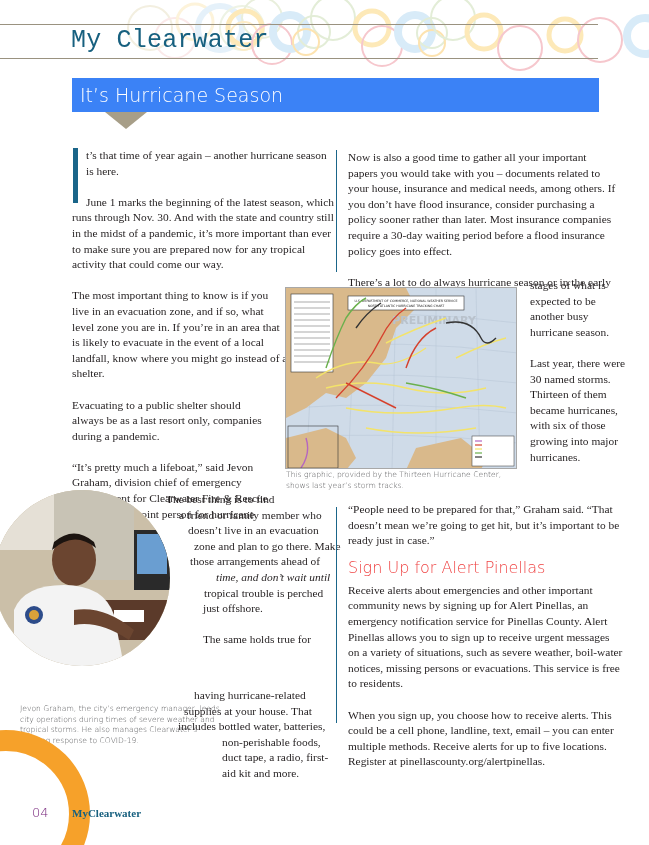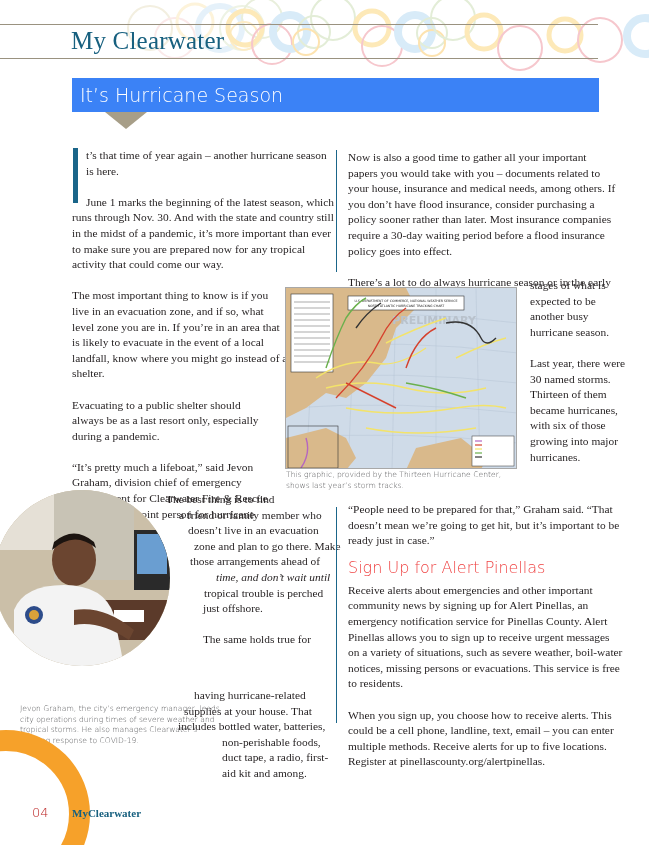--- a/index.html
+++ b/index.html
@@ -13,7 +13,7 @@
   .rule.bottom { top: 58px; width: 598px; }
 
   .masthead {
-    position: absolute; left: 71px; top: 25px; font-family: Liberation Serif, serif;
+    position: absolute; left: 71px; top: 25px; font-family: Liberation Mono, monospace;
     font-weight: 200; font-size: 25px; color: #17607f; letter-spacing: 0.2px; line-height: 32px;
   }
 

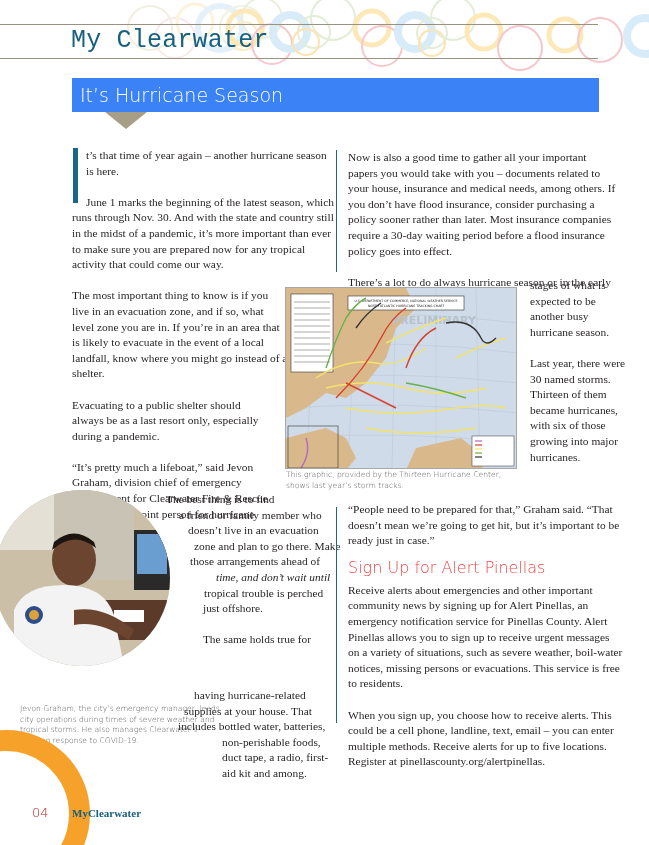--- a/index.html
+++ b/index.html
@@ -133,7 +133,7 @@
   <p class="first">t’s that time of year again – another hurricane season is here.</p>
   <p style="text-indent:14px;">June 1 marks the beginning of the latest season, which runs through Nov. 30. And with the state and country still in the midst of a pandemic, it’s more important than ever to make sure you are prepared now for any tropical activity that could come our way.</p>
   <p style="width:216px;">The most important thing to know is if you live in an evacuation zone, and if so, what level zone you are in. If you’re in an area that is likely to evacuate in the event of a local landfall, know where you might go instead of a shelter.</p>
-  <p style="width:196px;">Evacuating to a public shelter should always be as a last resort only, especially during a pandemic.</p>
+  <p style="width:196px;">Evacuating to a public shelter should always be as a last resort only, companies during a pandemic.</p>
   <p style="width:205px;">“It’s pretty much a lifeboat,” said Jevon Graham, division chief of emergency management for Clearwater Fire &amp; Rescue and the city’s point person for hurricane preparedness.</p>
 </div>
 

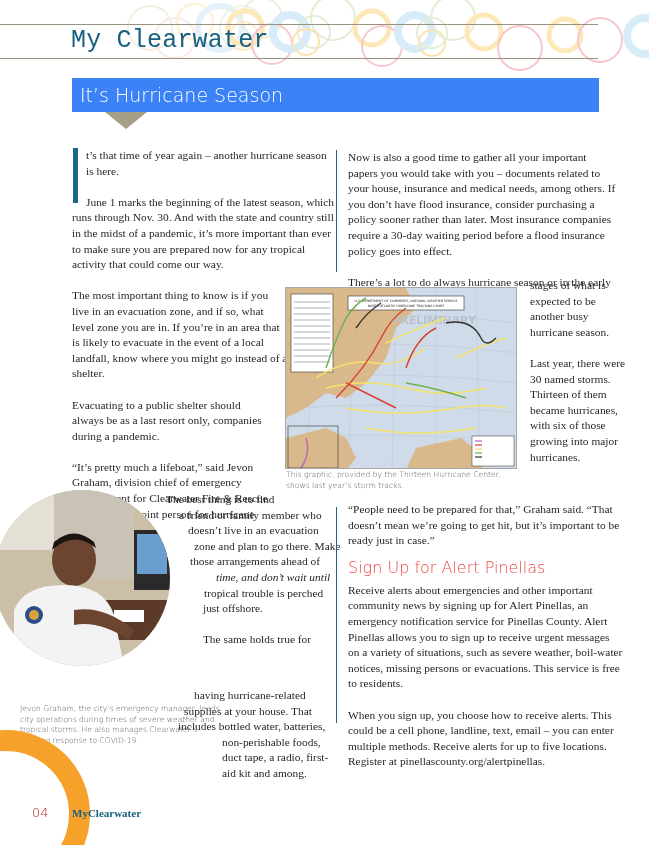--- a/index.html
+++ b/index.html
@@ -248,7 +248,7 @@
   <span class="ln" style="margin-left:18px;">includes bottled water, batteries,</span>
   <span class="ln" style="margin-left:62px;">non-perishable foods,</span>
   <span class="ln" style="margin-left:62px;">duct tape, a radio, first-</span>
-  <span class="ln" style="margin-left:62px;">aid kit and among.</span>
+  <span class="ln" style="margin-left:62px;">aid kit and more.</span>
 </div>
 
 <div class="photo-caption">Jevon Graham, the city’s emergency manager, leads city operations during times of severe weather and tropical storms. He also manages Clearwater’s ongoing response to COVID-19.</div>

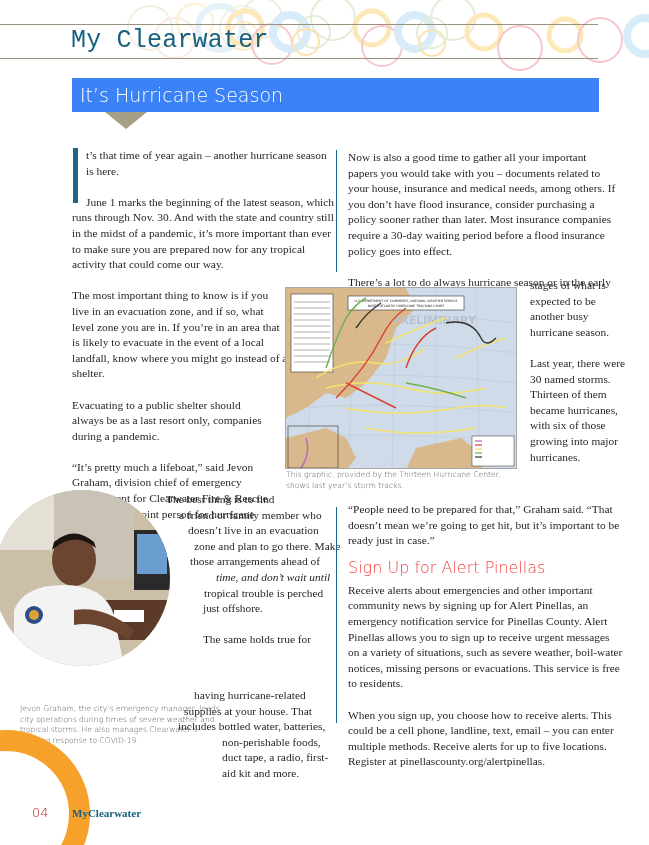--- a/index.html
+++ b/index.html
@@ -80,7 +80,7 @@
   }
   .page-num {
     position: absolute; left: 32px; top: 805px; font-family: "DejaVu Sans", sans-serif; font-weight: 300;
-    color: #b91c1c; font-size: 13px; text-align: center;
+    color: #701a75; font-size: 13px; text-align: center;
   }
   .footer-brand {
     position: absolute; left: 72px; top: 807px; font-family: "Liberation Serif", serif; font-weight: bold;

